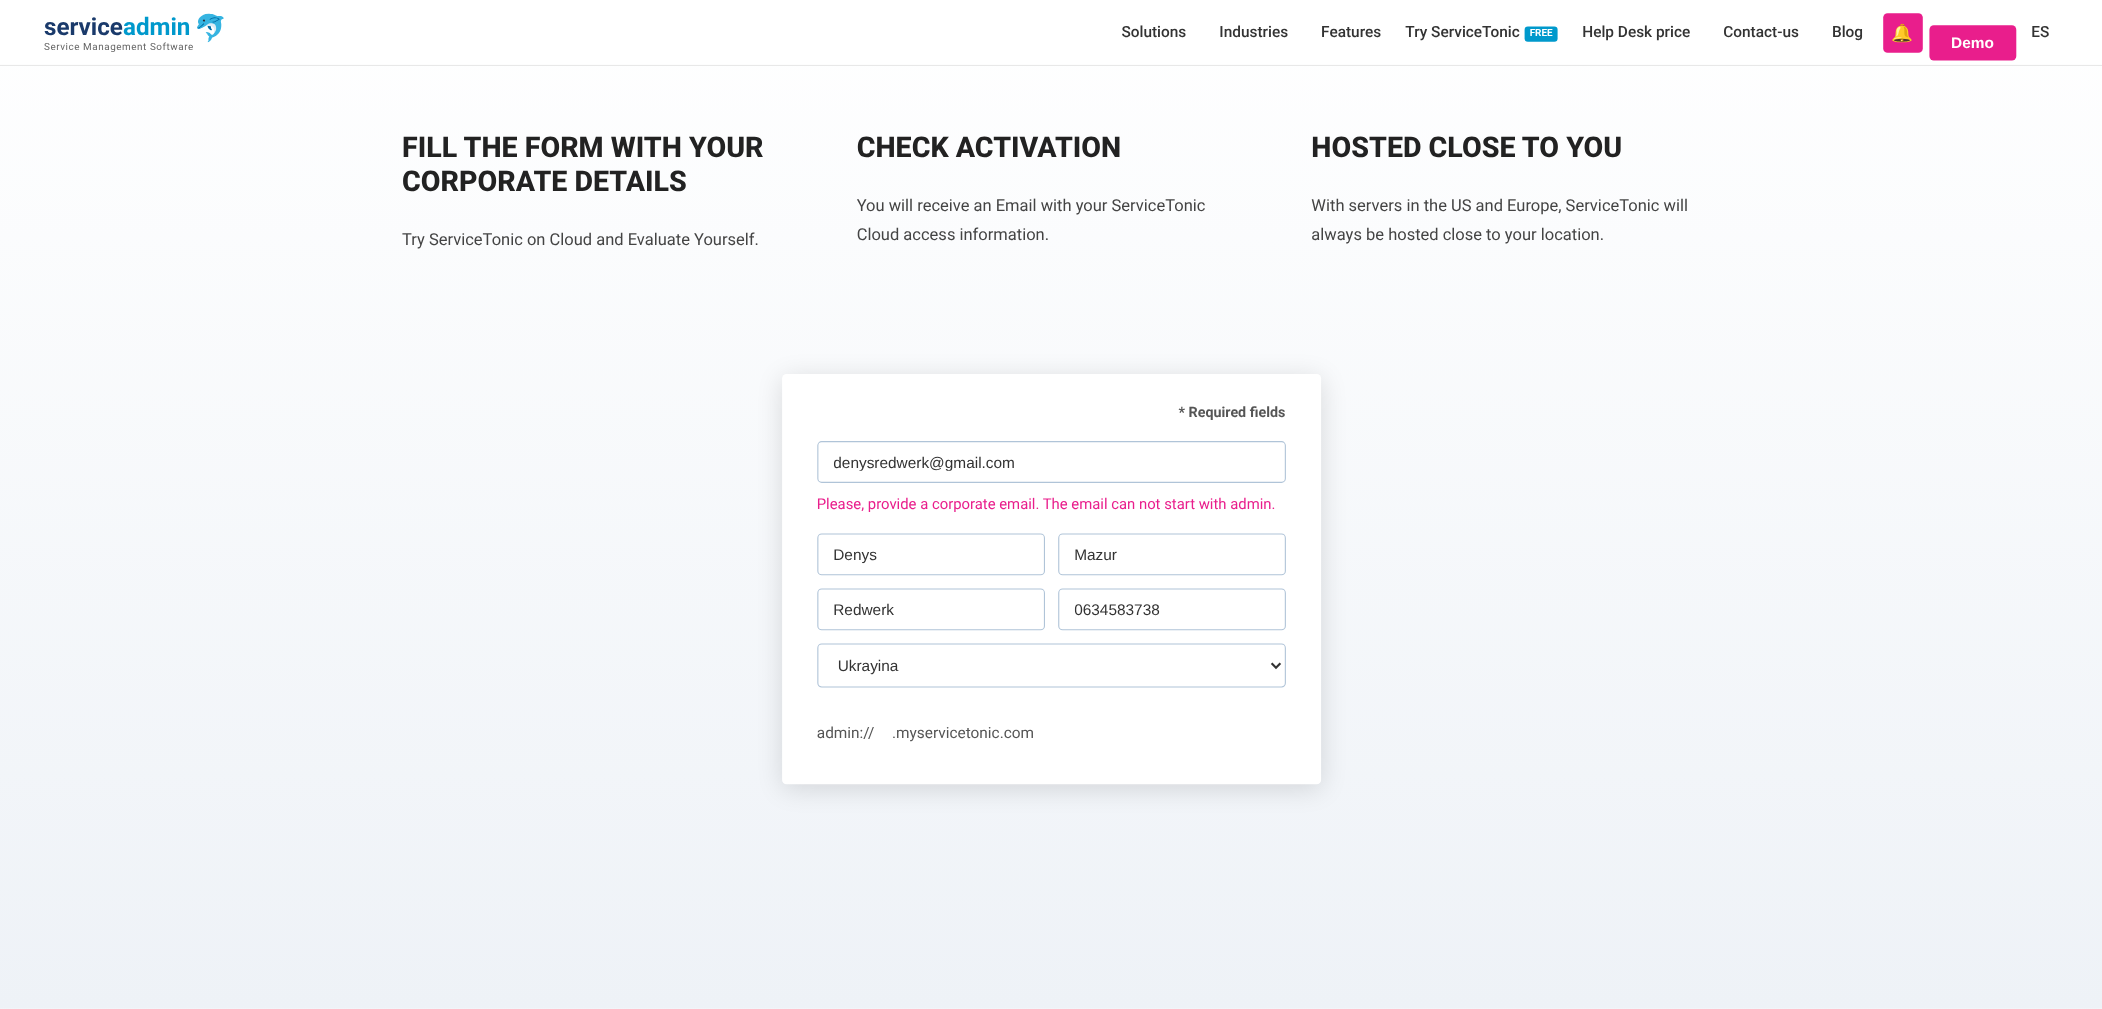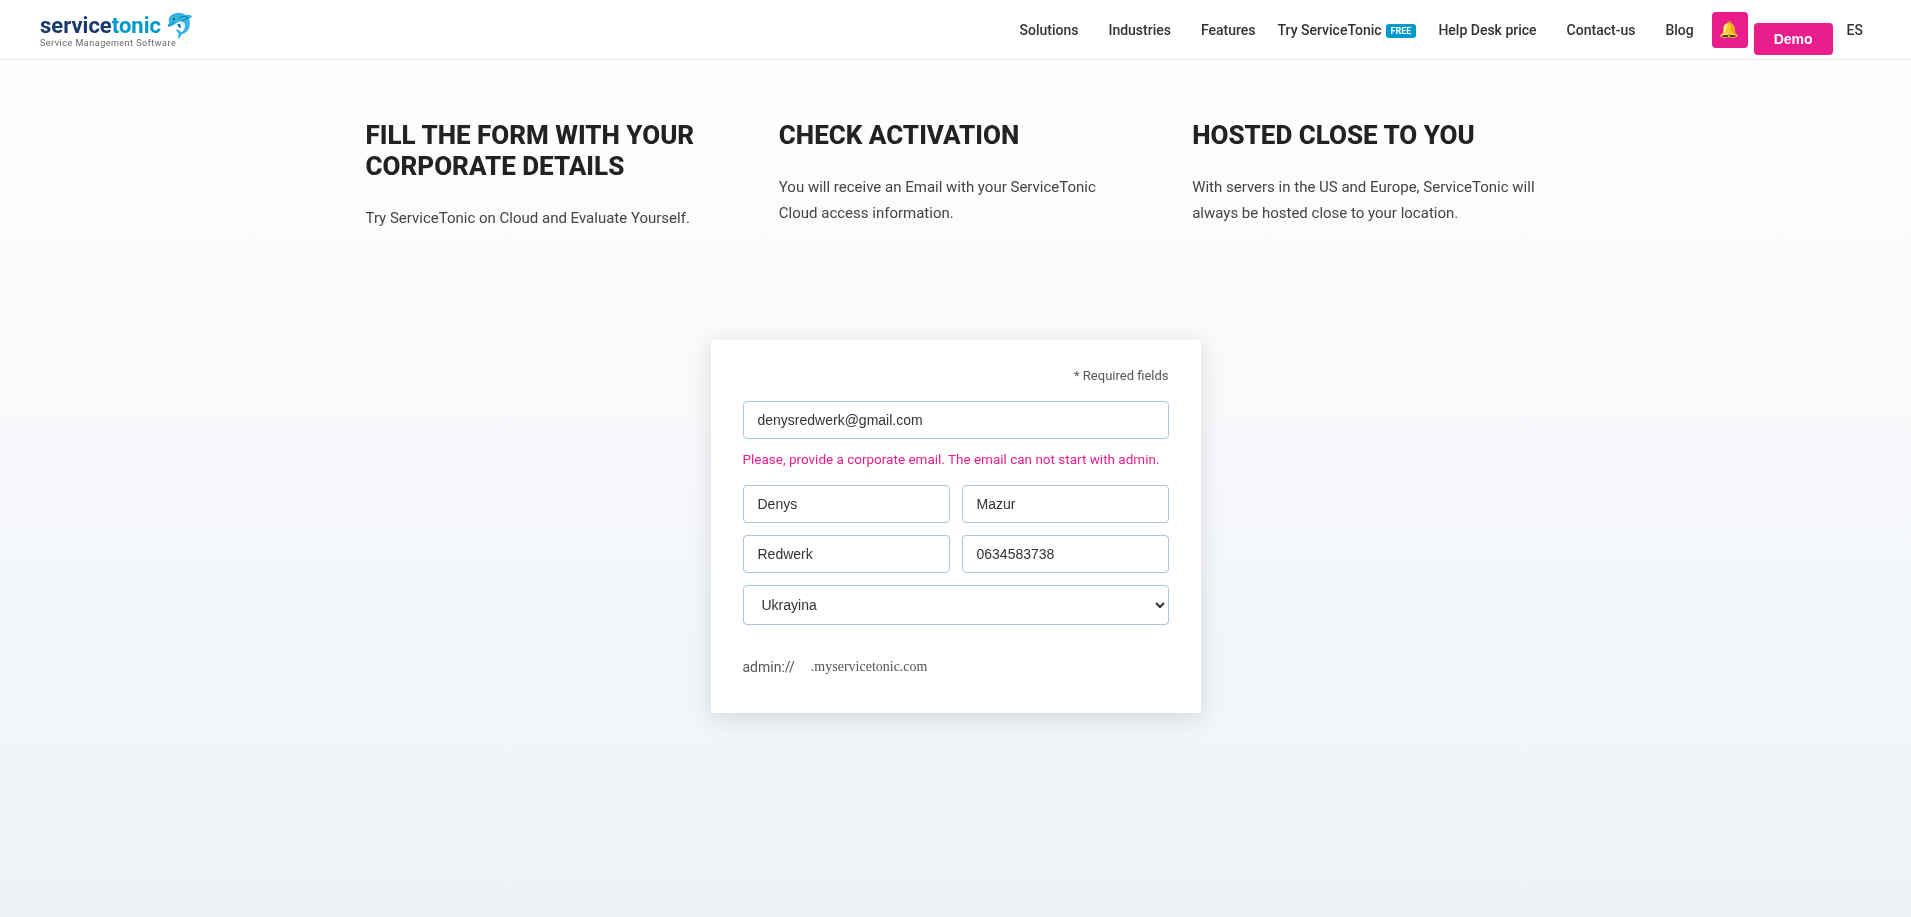--- a/index.html
+++ b/index.html
@@ -227,7 +227,7 @@
       <div class="logo-text">
         <div class="logo-main">
           <span class="logo-service">service</span>
-            <span class="logo-tonic">tonic</span>
+            <span class="logo-tonic">admin</span>
           <span class="logo-icon">🐬</span>
         </div>
         <span class="logo-sub">Service Management Software</span>

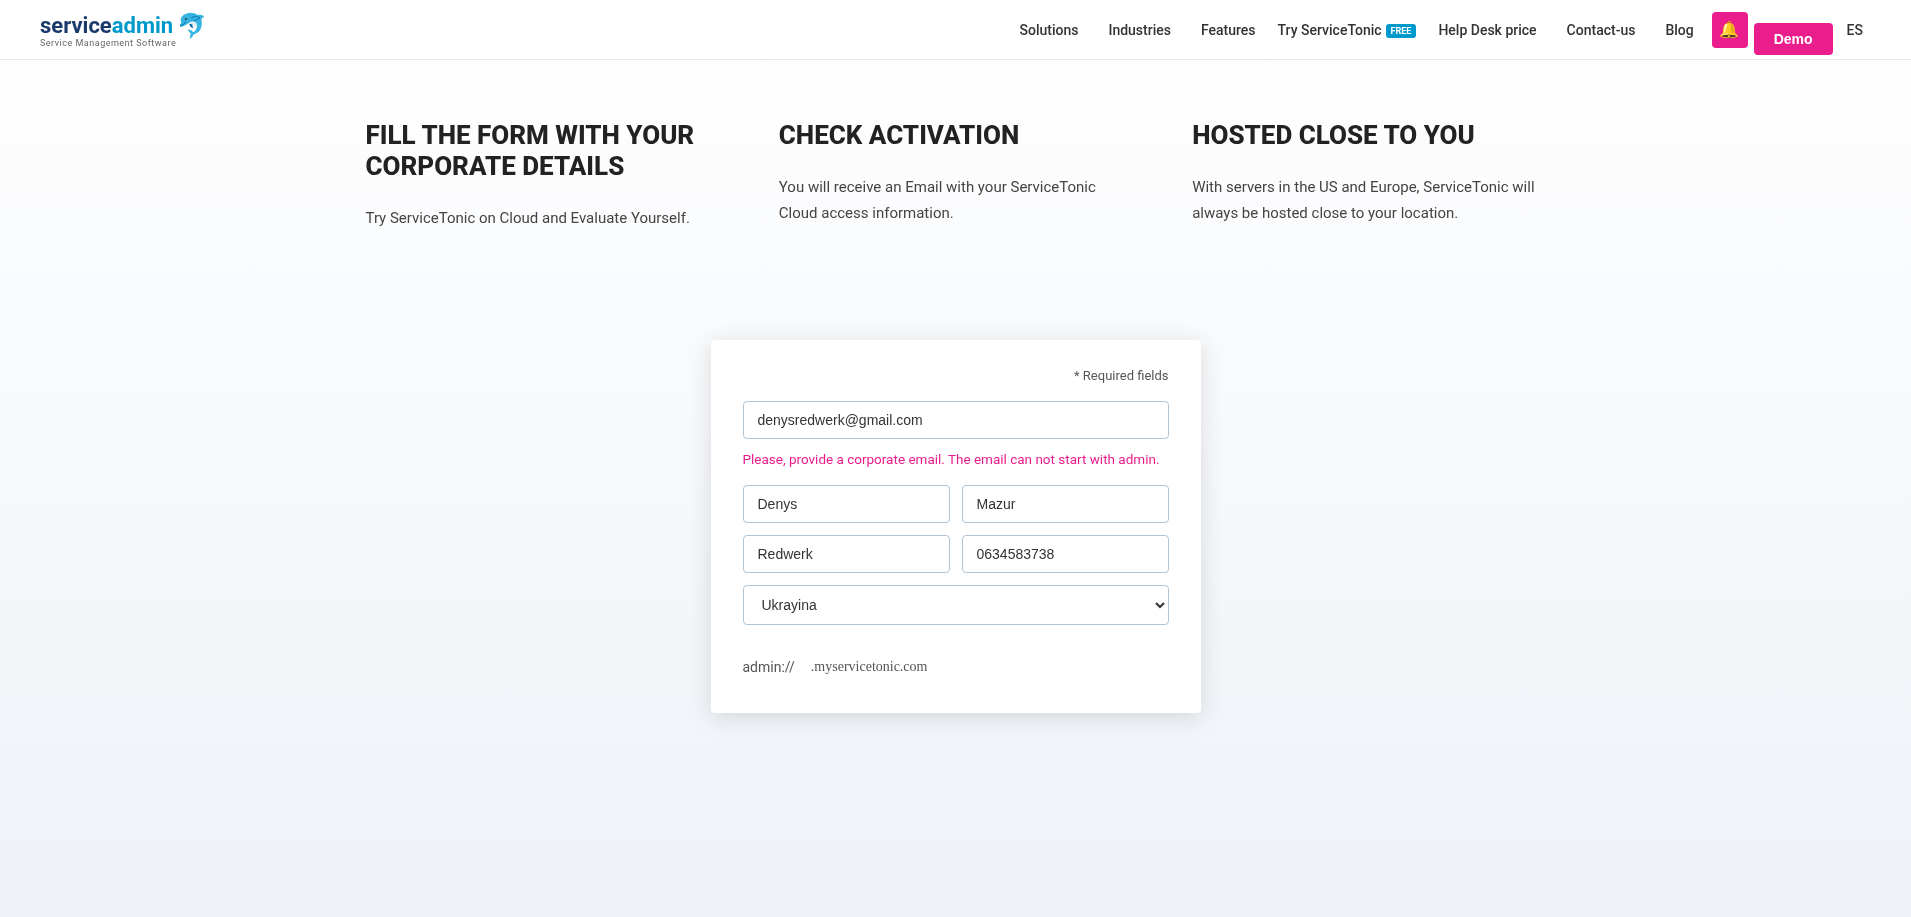--- a/index.html
+++ b/index.html
@@ -139,6 +139,7 @@
       color: #555;
       font-size: 13px;
       margin-bottom: 18px;
+      font-weight: bold;
     }
     .form-field {
       width: 100%;

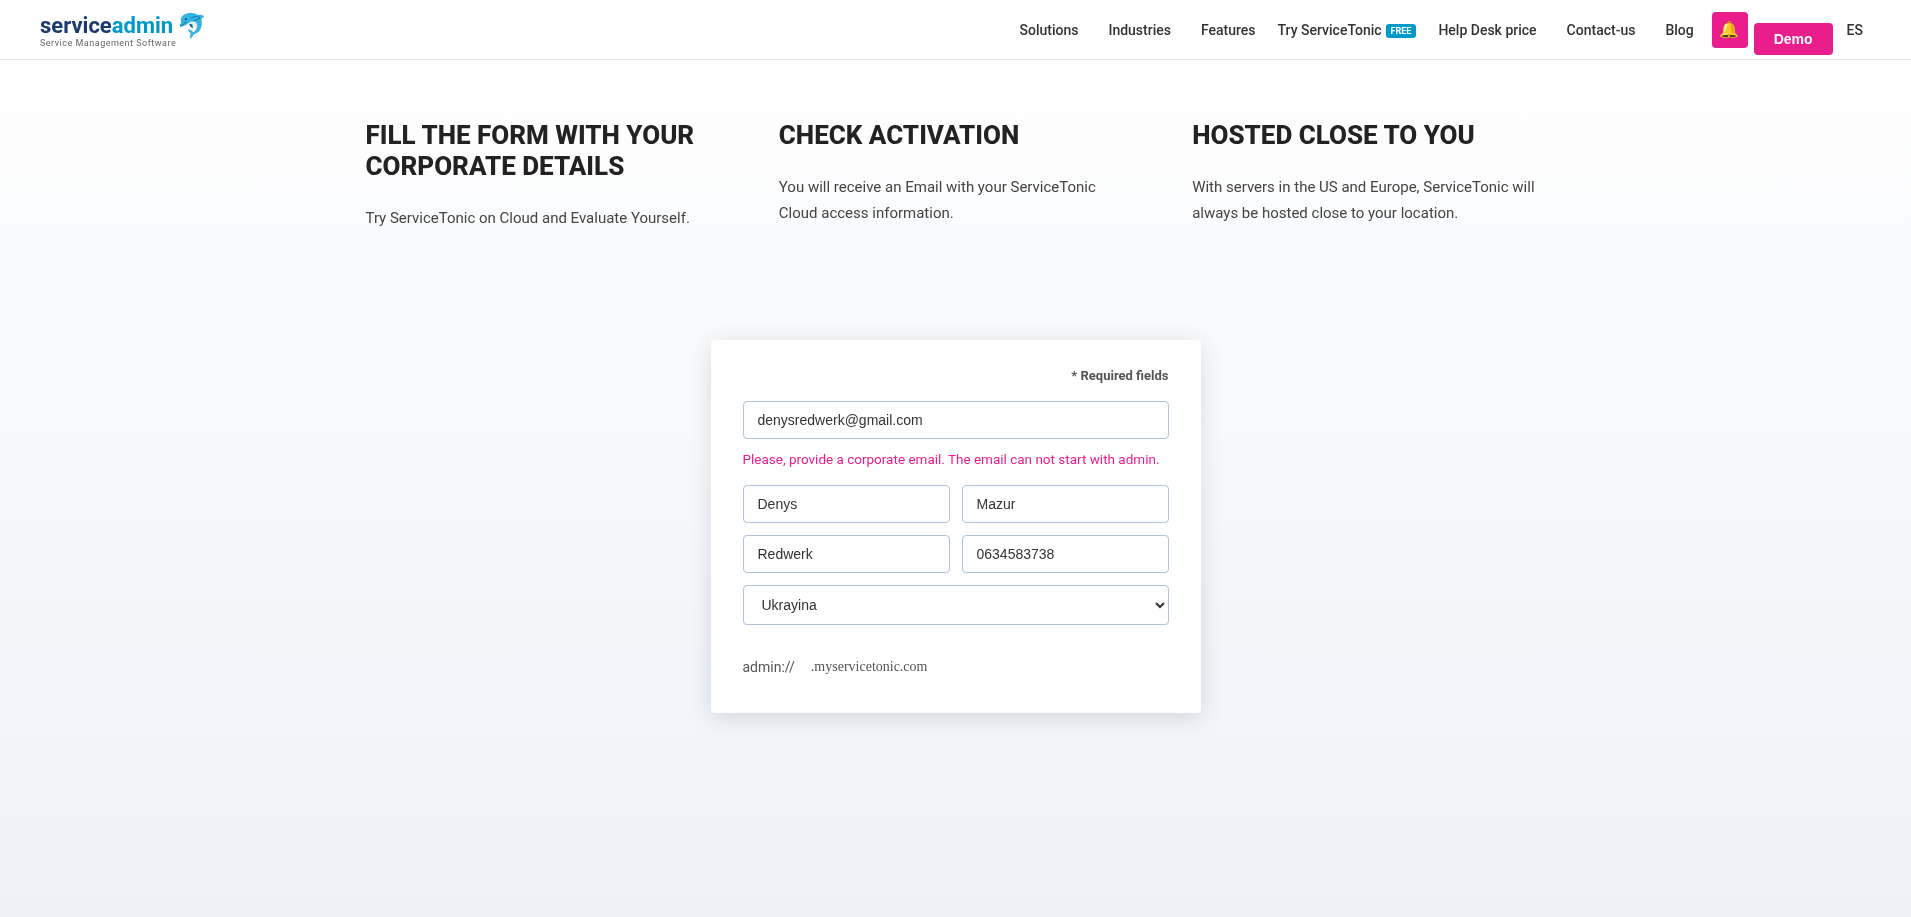--- a/index.html
+++ b/index.html
@@ -207,7 +207,6 @@
       padding: 10px 0 10px 8px;
       white-space: nowrap;
       flex-shrink: 0;
-      font-family: Liberation Serif, serif;
     }
 
     

